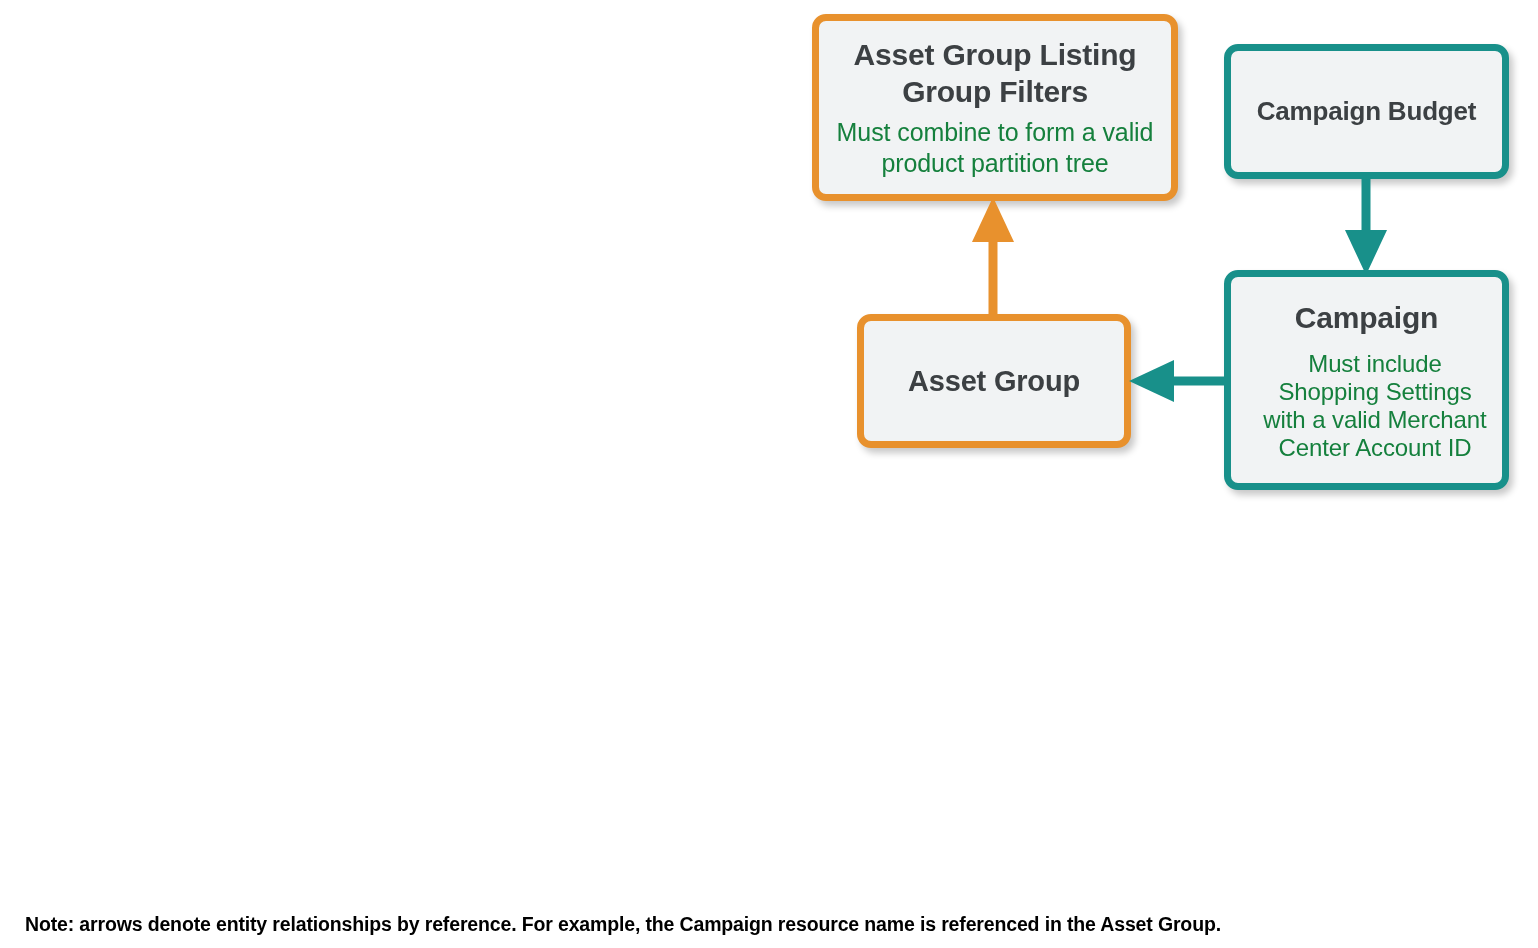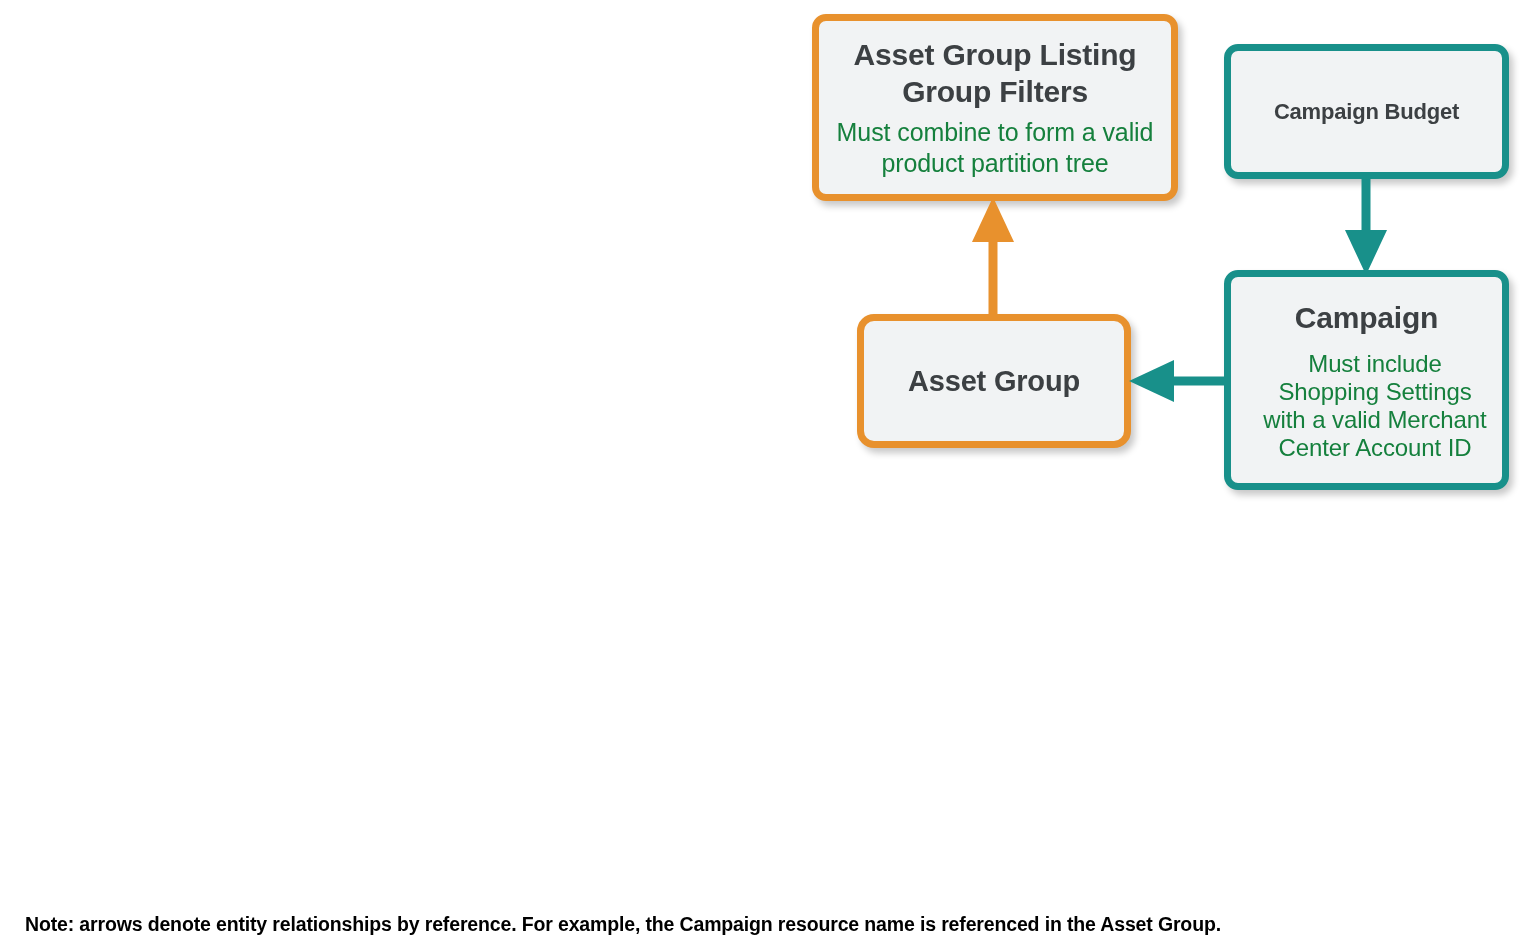--- a/index.html
+++ b/index.html
@@ -63,7 +63,7 @@
     height: 135px;
     border-color: #18908a;
   }
-  #node-budget .title { font-size: 22px; line-height: 37px; }
+  #node-budget .title { font-size: 26px; line-height: 37px; }
 
   
   #node-assetgroup {

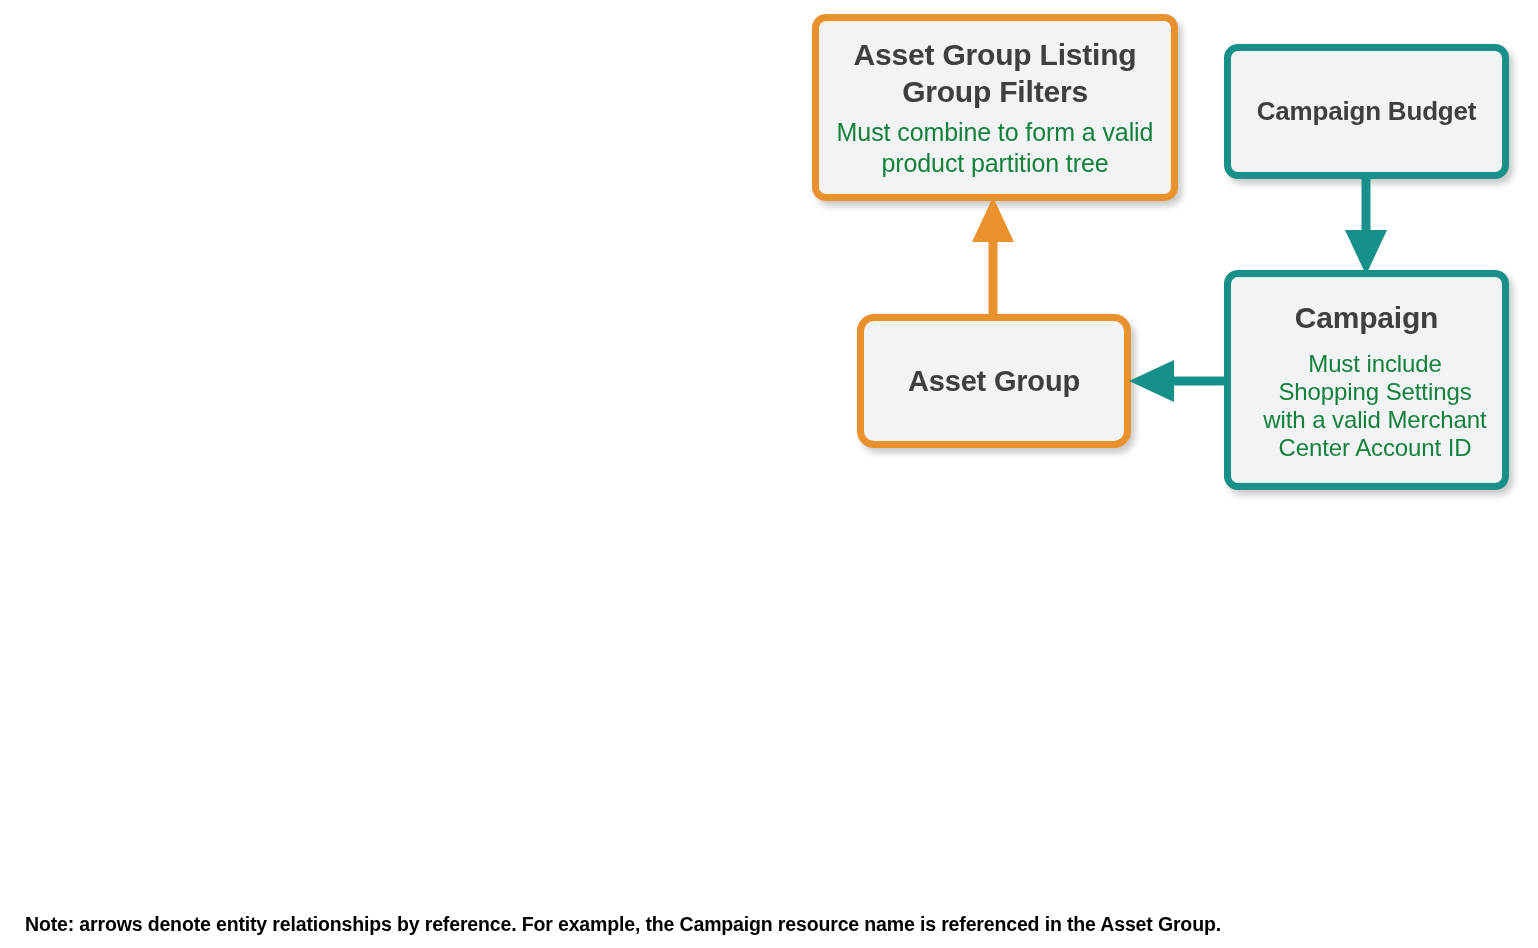--- a/index.html
+++ b/index.html
@@ -72,7 +72,6 @@
     width: 274px;
     height: 134px;
     border-color: #e8912d;
-    border-radius: 17px;
   }
   #node-assetgroup .title { font-size: 29px; line-height: 36px; }
 

